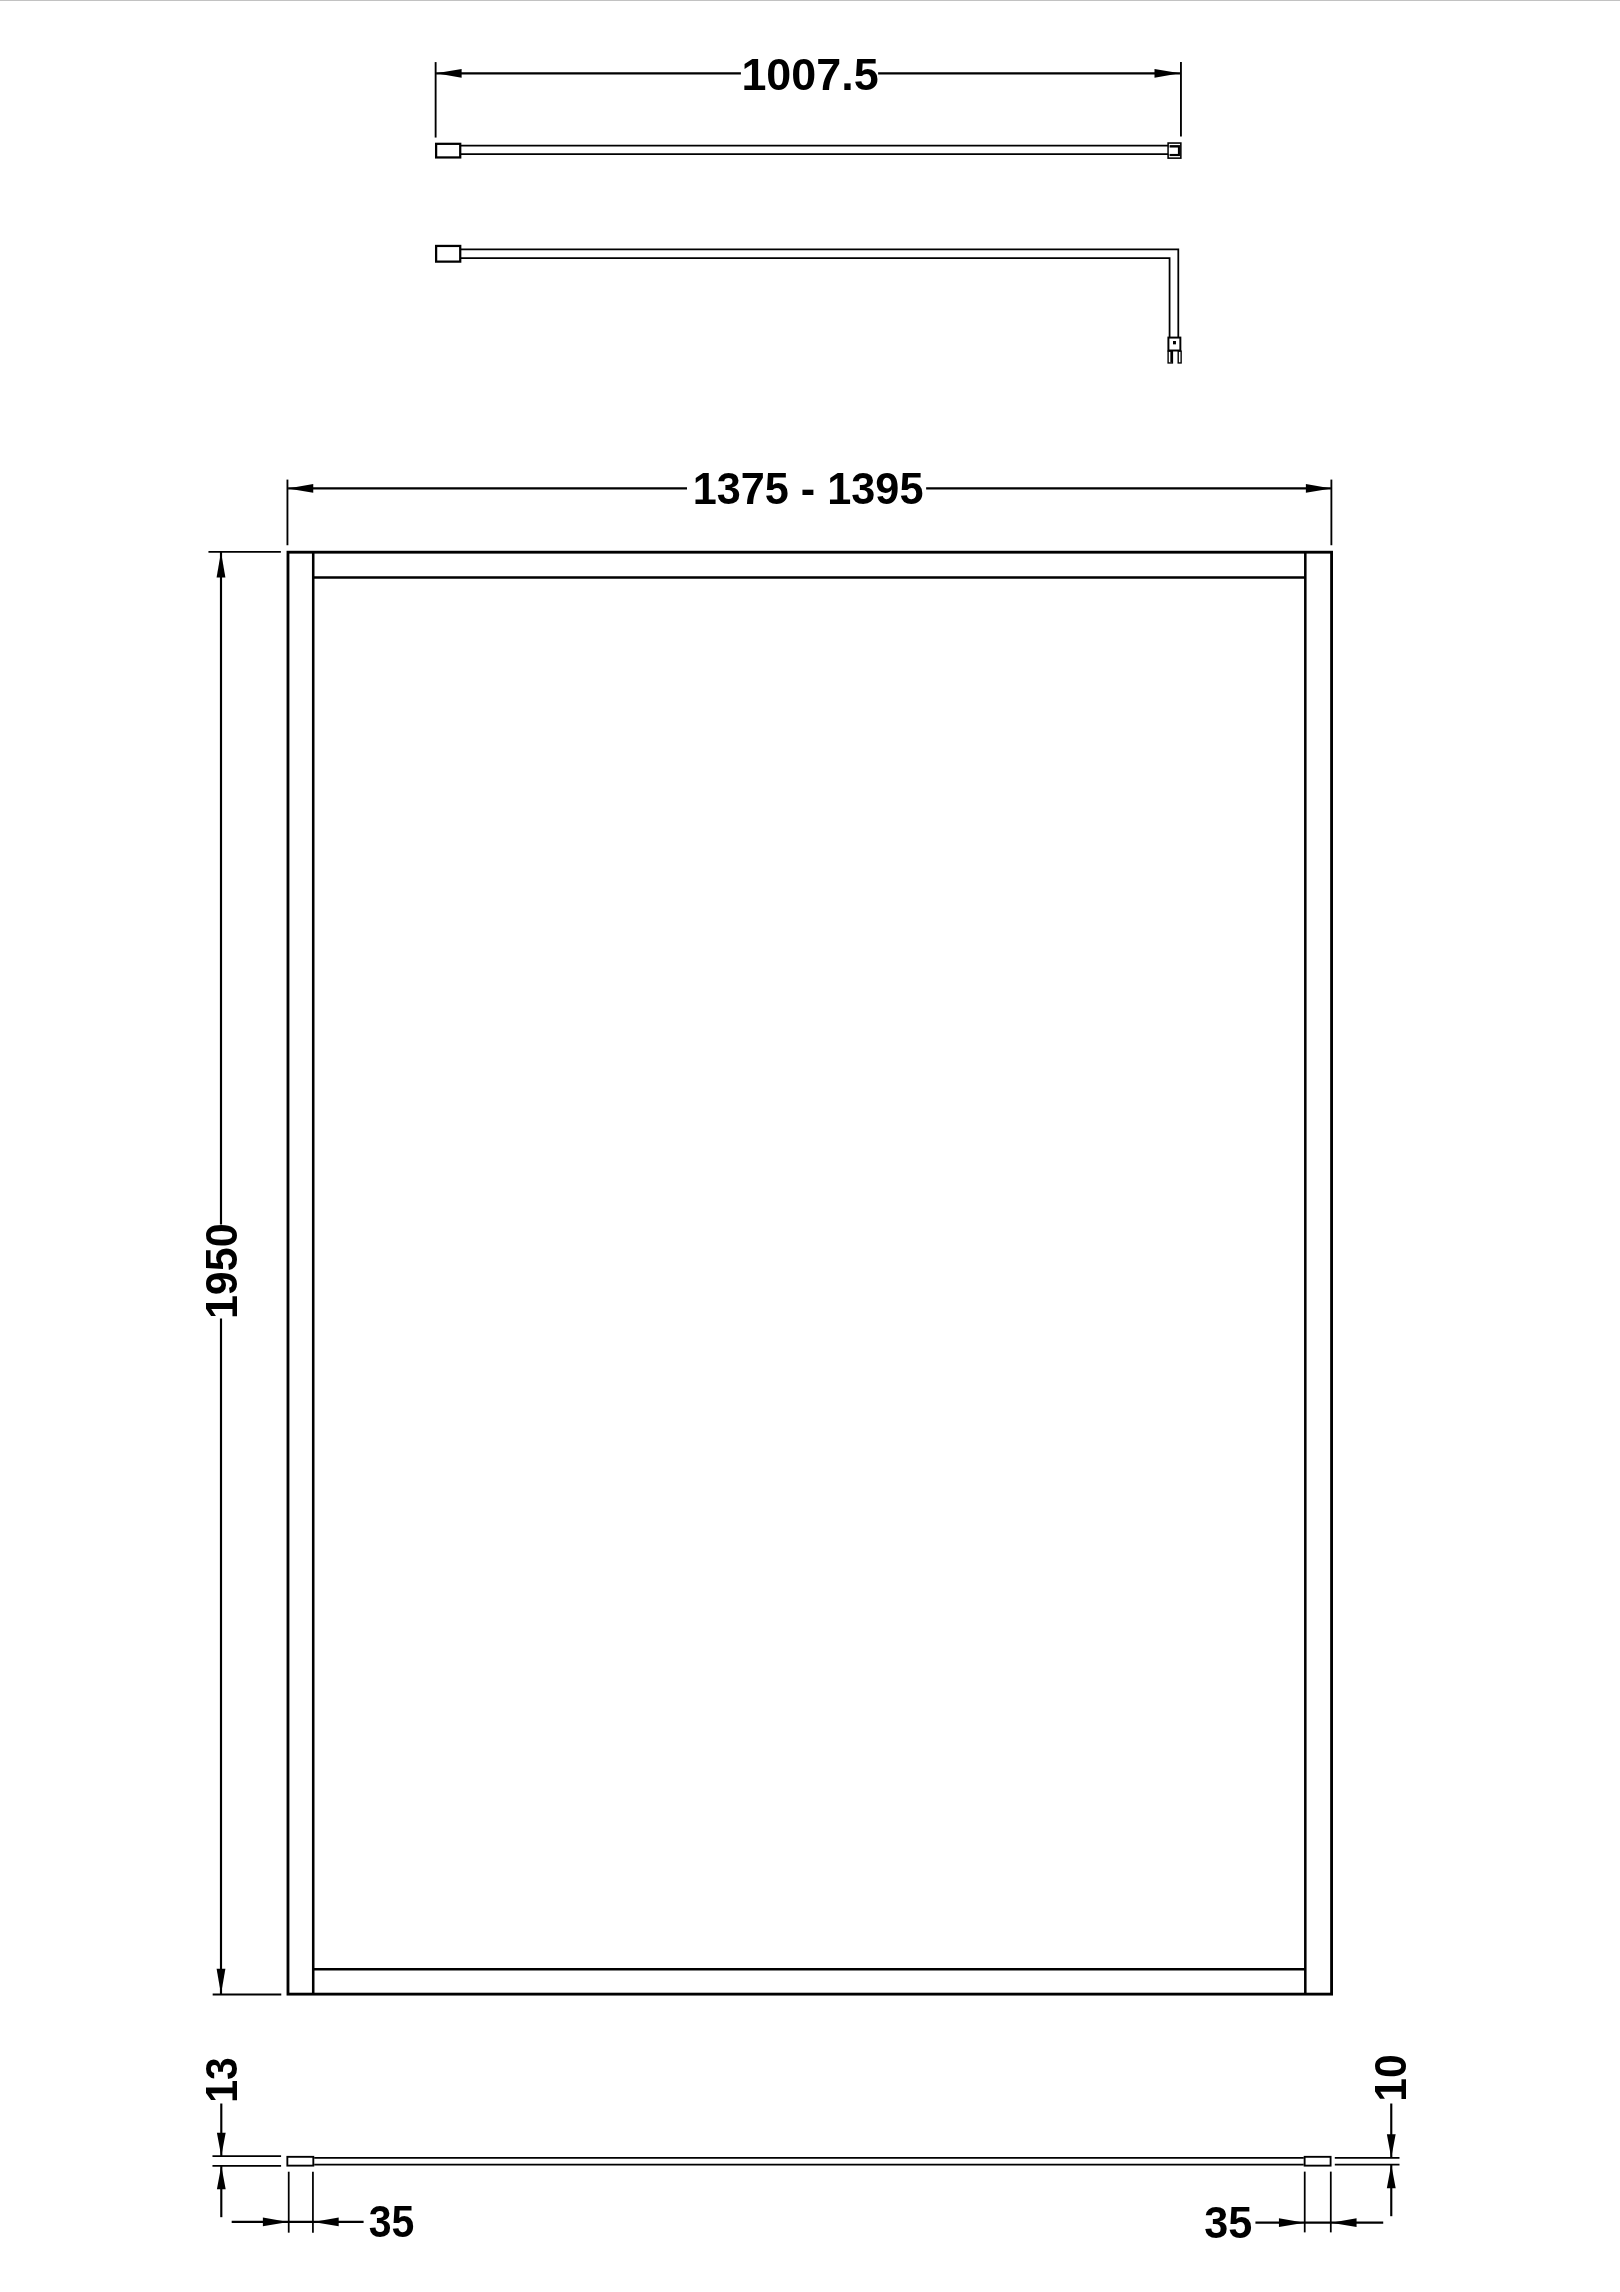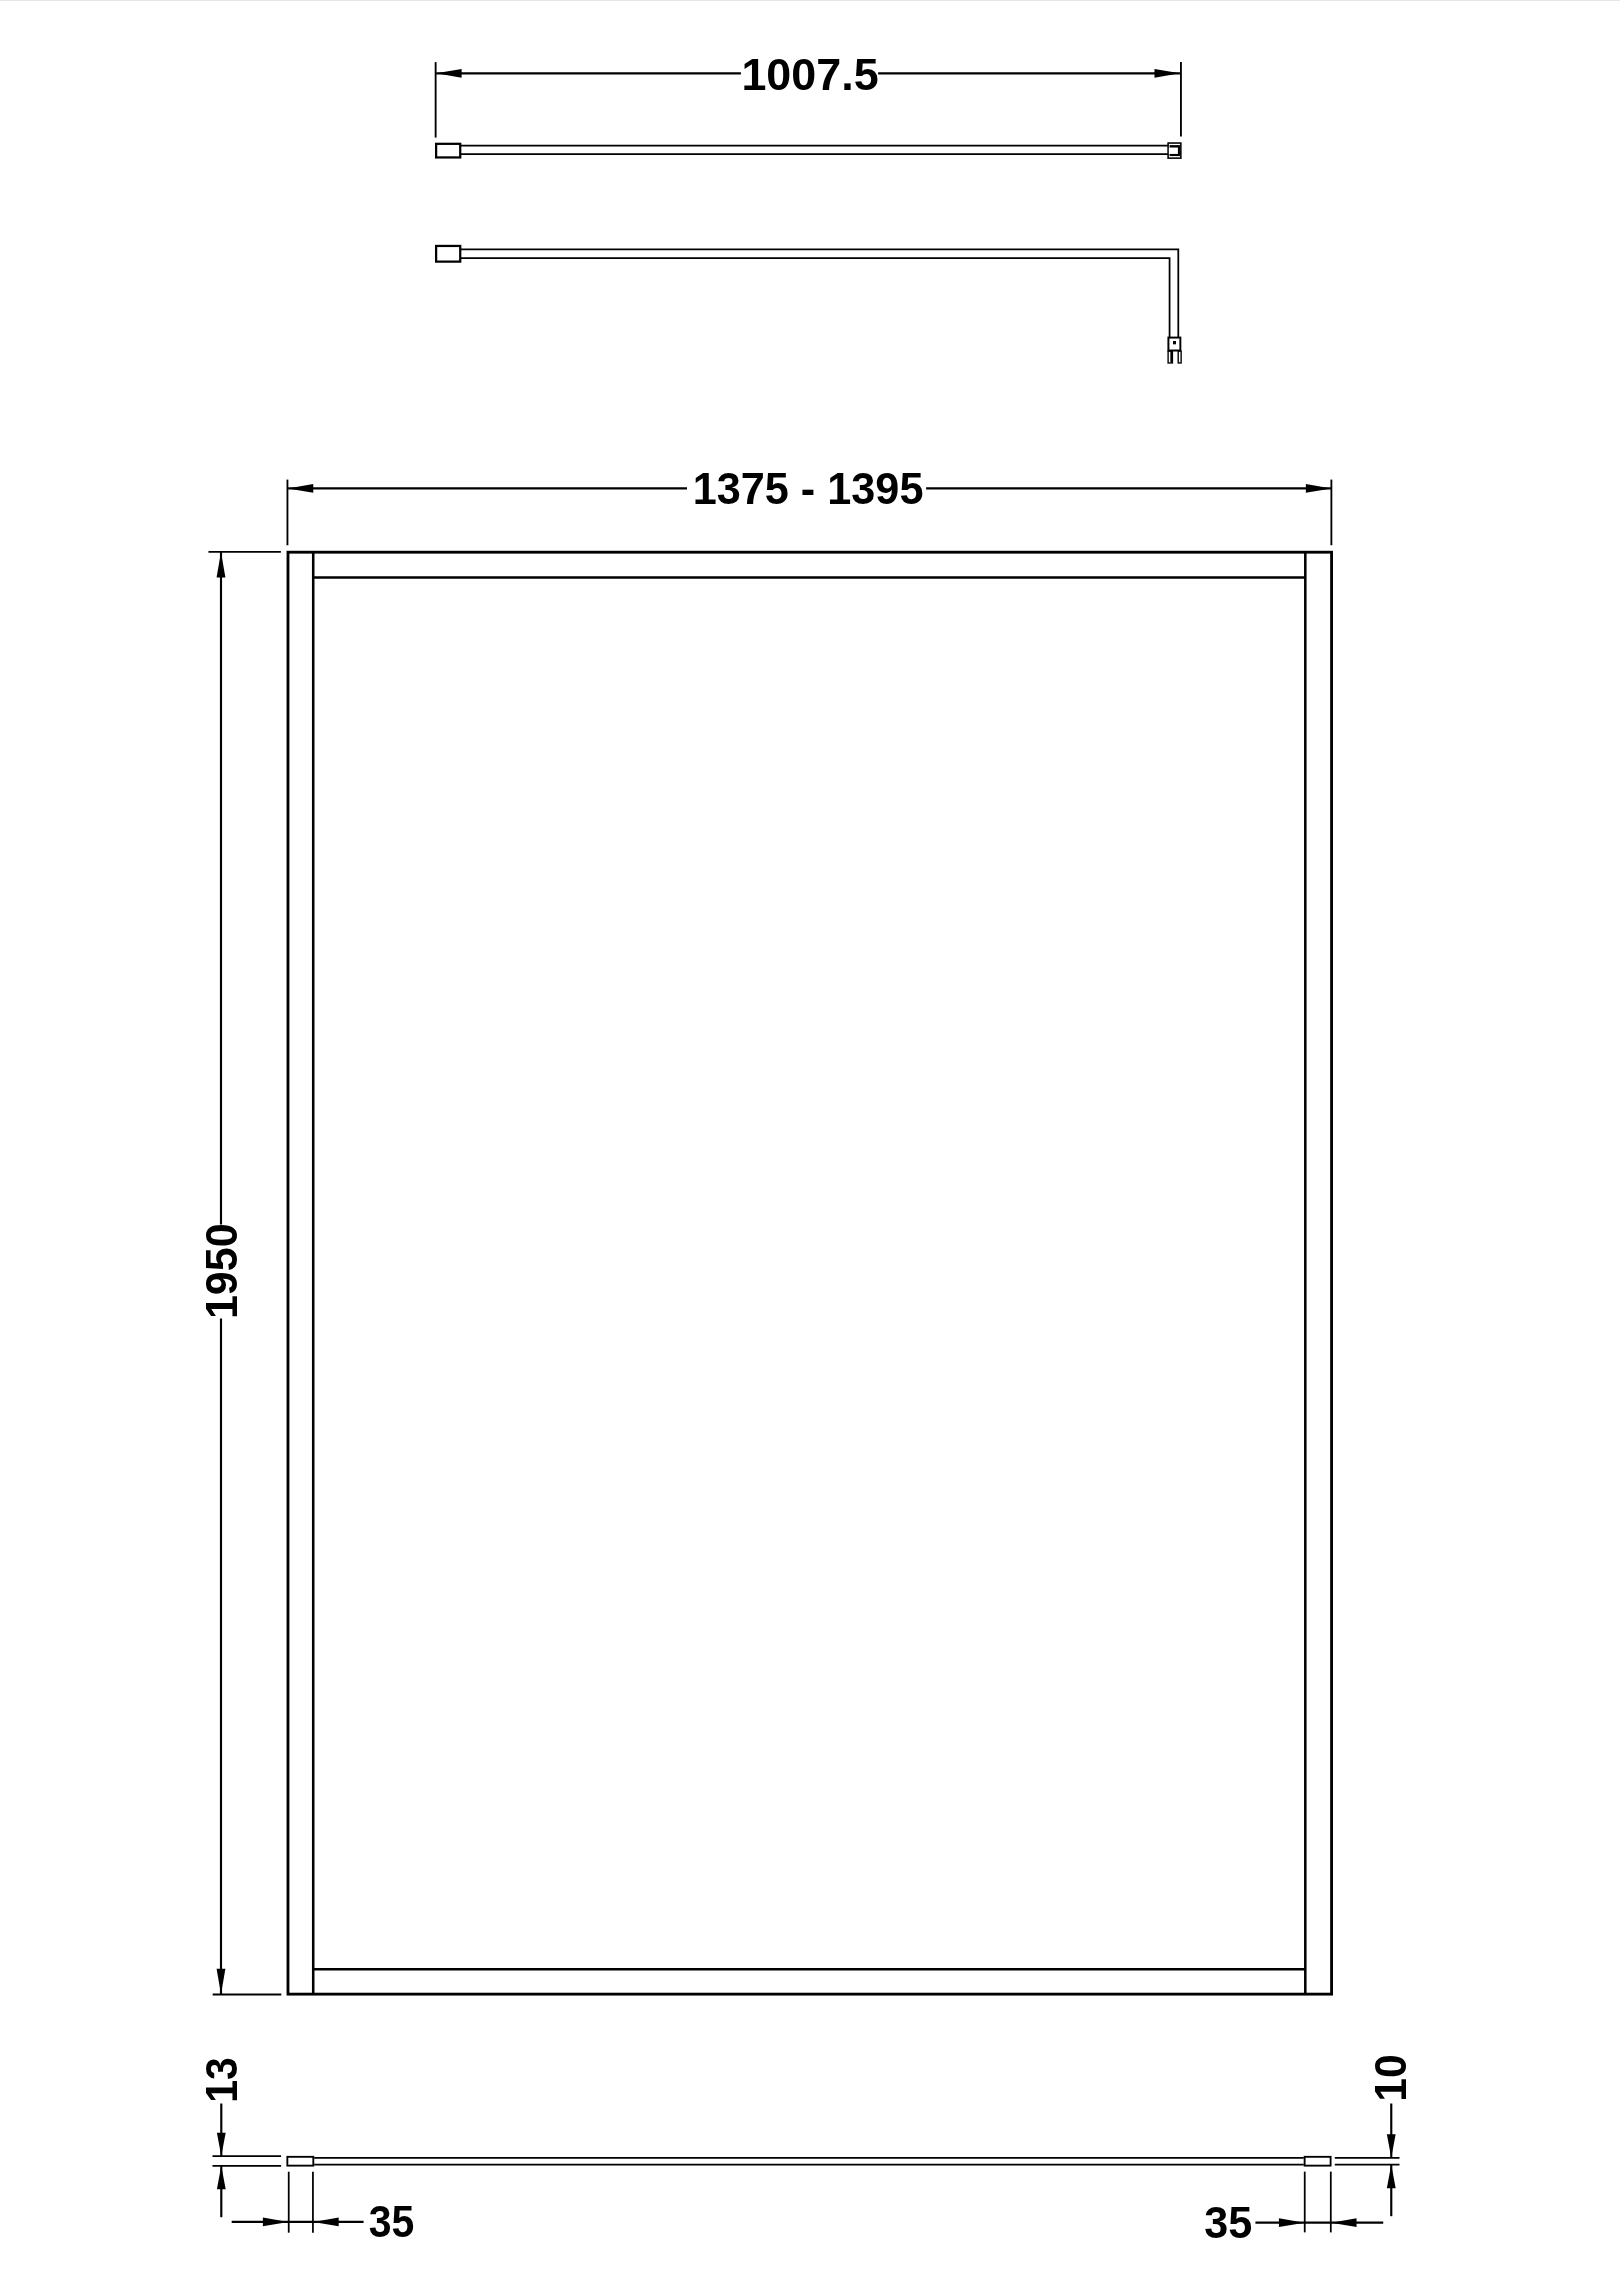--- a/index.html
+++ b/index.html
@@ -3,7 +3,7 @@
 <meta charset="utf-8">
 <style>
   html,body{margin:0;padding:0;background:#ffffff;}
-  .page{width:1620px;height:2293px;position:relative;background:#fca5a5;filter:grayscale(100%);}
+  .page{width:1620px;height:2293px;position:relative;background:#1d4ed8;filter:grayscale(100%);}
   text{font-family:"Liberation Sans", sans-serif;font-weight:bold;fill:#000000;}
 </style>
 </head>

